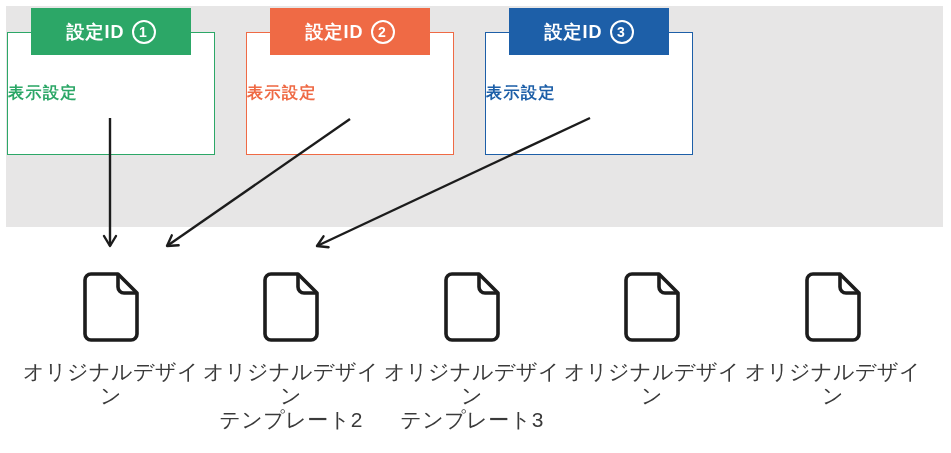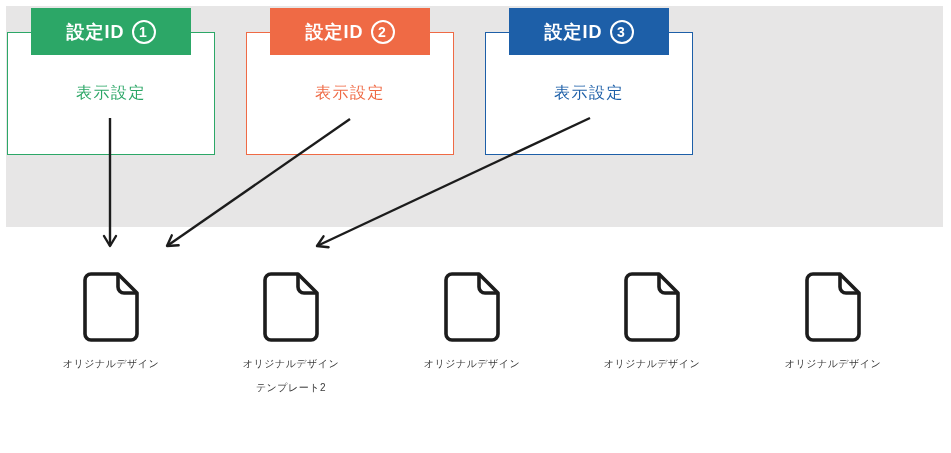--- a/index.html
+++ b/index.html
@@ -25,7 +25,7 @@
     border: 1px solid var(--accent);
     display: flex;
     align-items: center;
-    justify-content: center;
+    justify-content: flex-start;
     box-sizing: border-box;
   }
   .card--1 { left: 7px;   --accent: var(--accent1); }

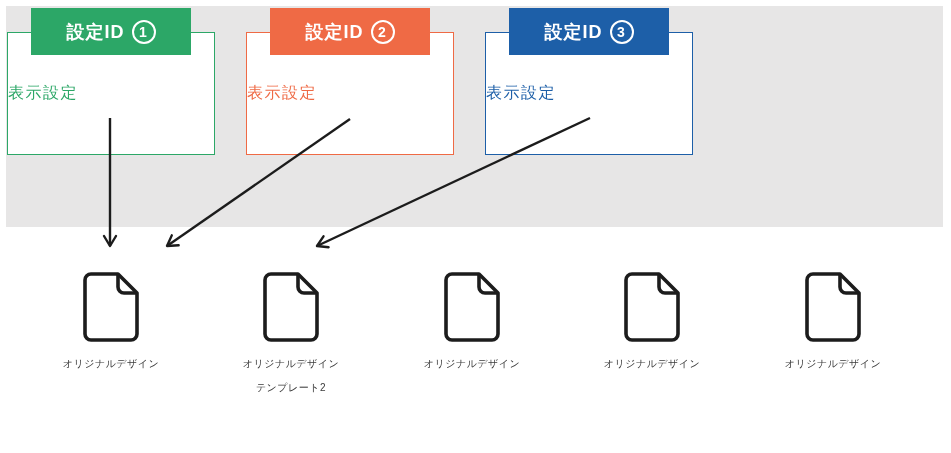--- a/index.html
+++ b/index.html
@@ -61,7 +61,7 @@
   .display-label {
     color: var(--accent);
     font-size: 16px;
-    font-weight: normal;
+    font-weight: bold;
     letter-spacing: 1.5px;
   }
   .arrows {

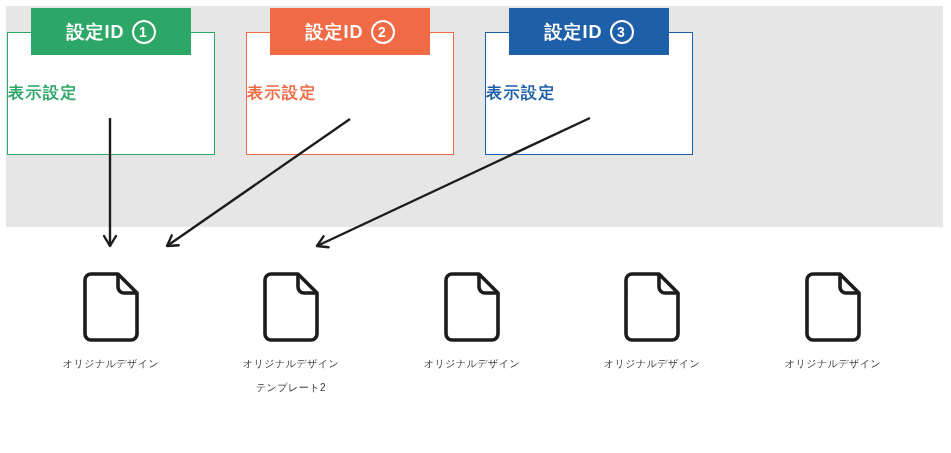--- a/index.html
+++ b/index.html
@@ -85,8 +85,8 @@
   .doc--5 { left: 743px; }
   .doc svg { display: block; margin: 0 auto; color: var(--ink); }
   .doc-label {
-    margin-top: 8px;
-    font-size: 10px;
+    margin-top: 16px;
+    font-size: 21px;
     line-height: 24px;
     letter-spacing: 0.5px;
   }

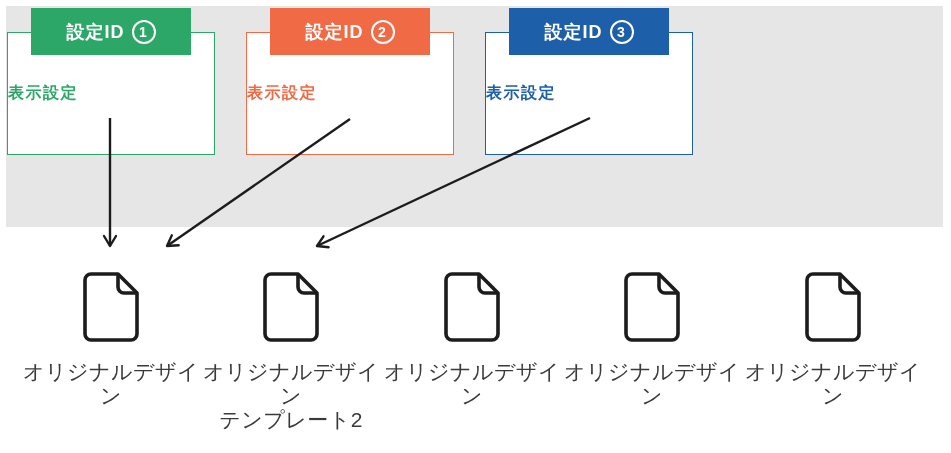--- a/index.html
+++ b/index.html
@@ -161,6 +161,7 @@
     </svg>
     <div class="doc-label">
       <div>オリジナルデザイン</div>
+      <div>テンプレート3</div>
     </div>
   </div>
 

